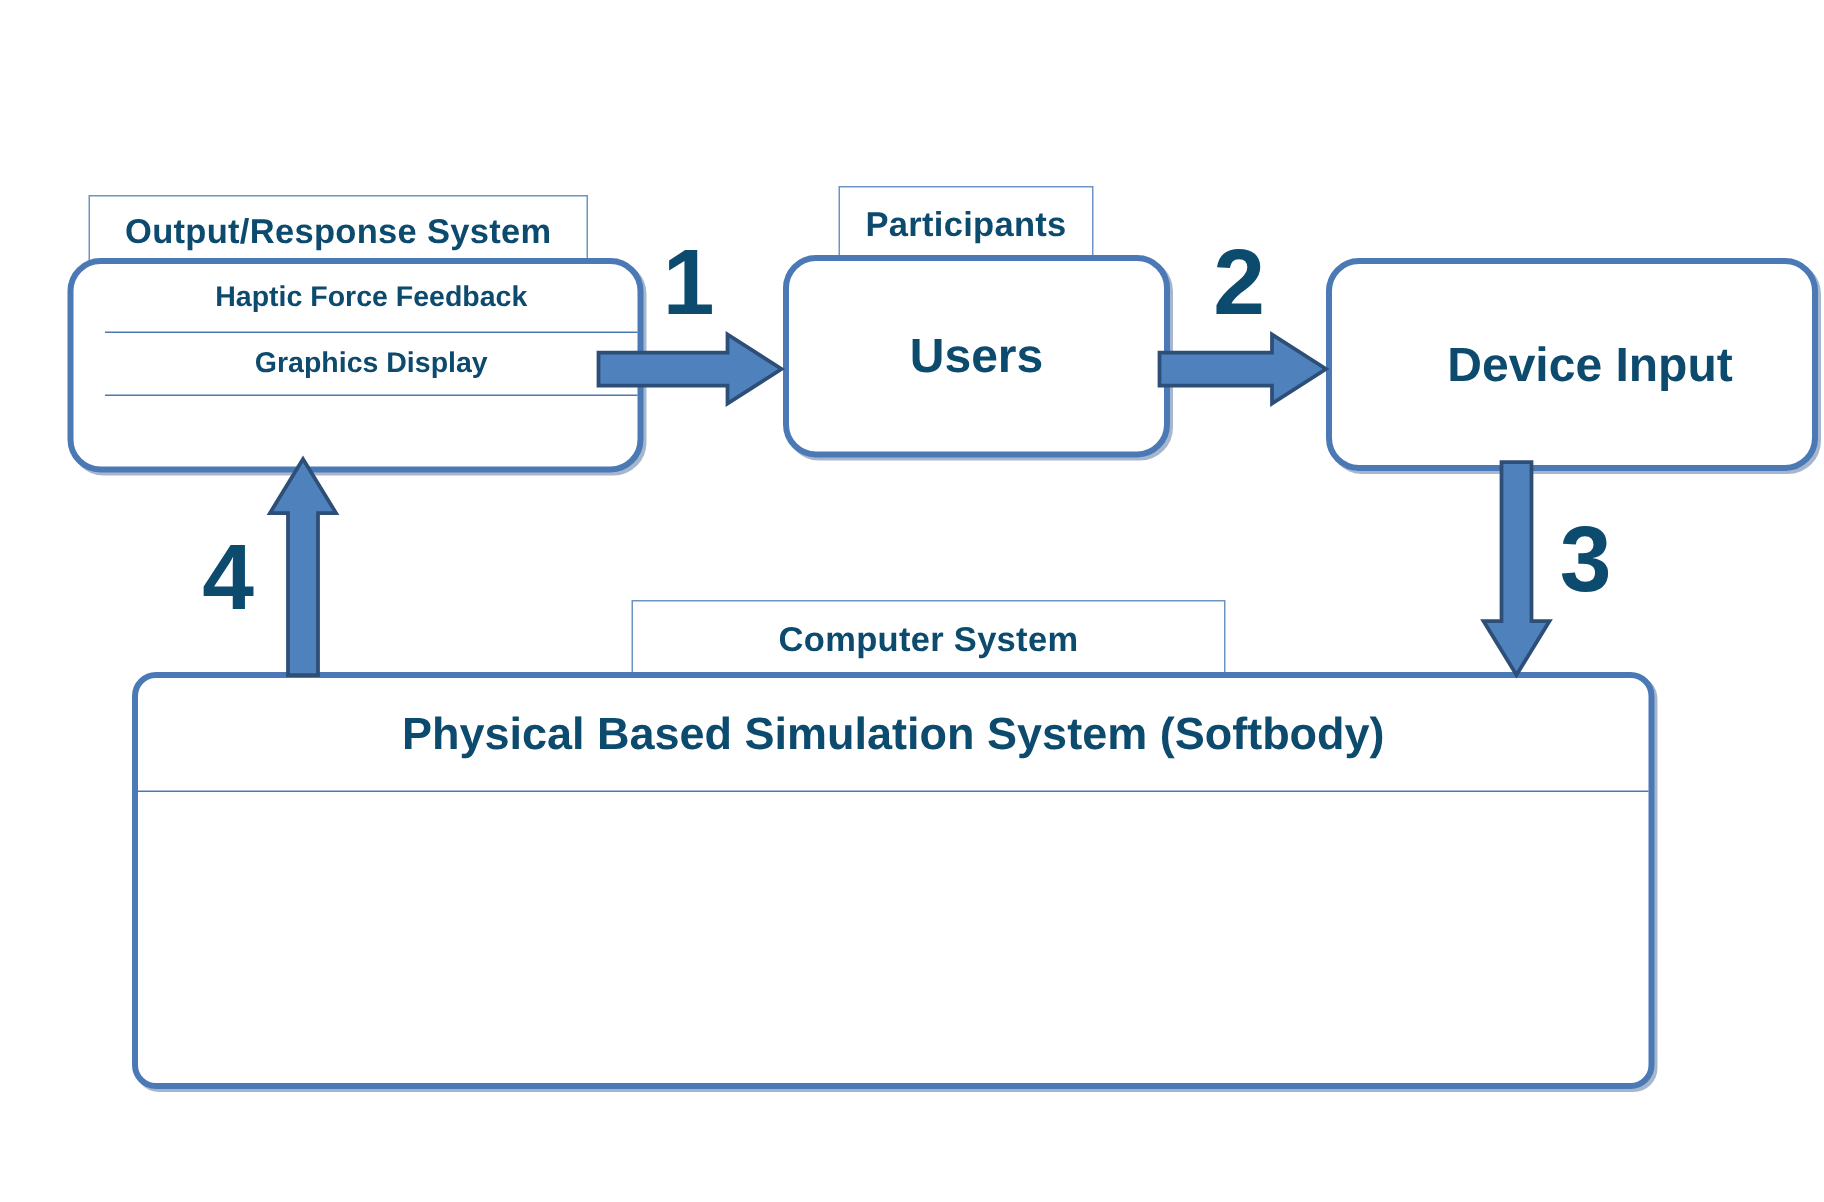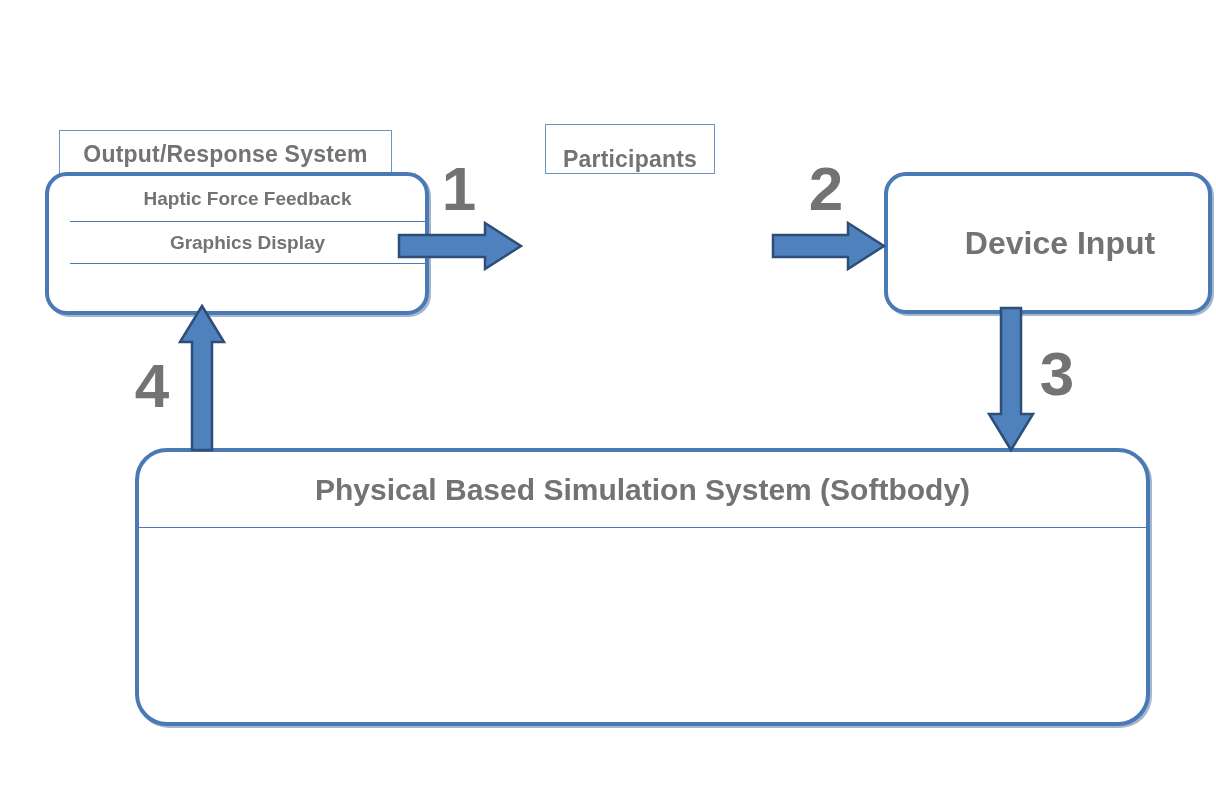--- a/index.html
+++ b/index.html
@@ -9,7 +9,7 @@
     height: 801px;
     background: #ffffff;
     font-family: "Liberation Sans", sans-serif;
-    color: #737373;
+    color: #0c4a6e;
     overflow: hidden;
   }
   

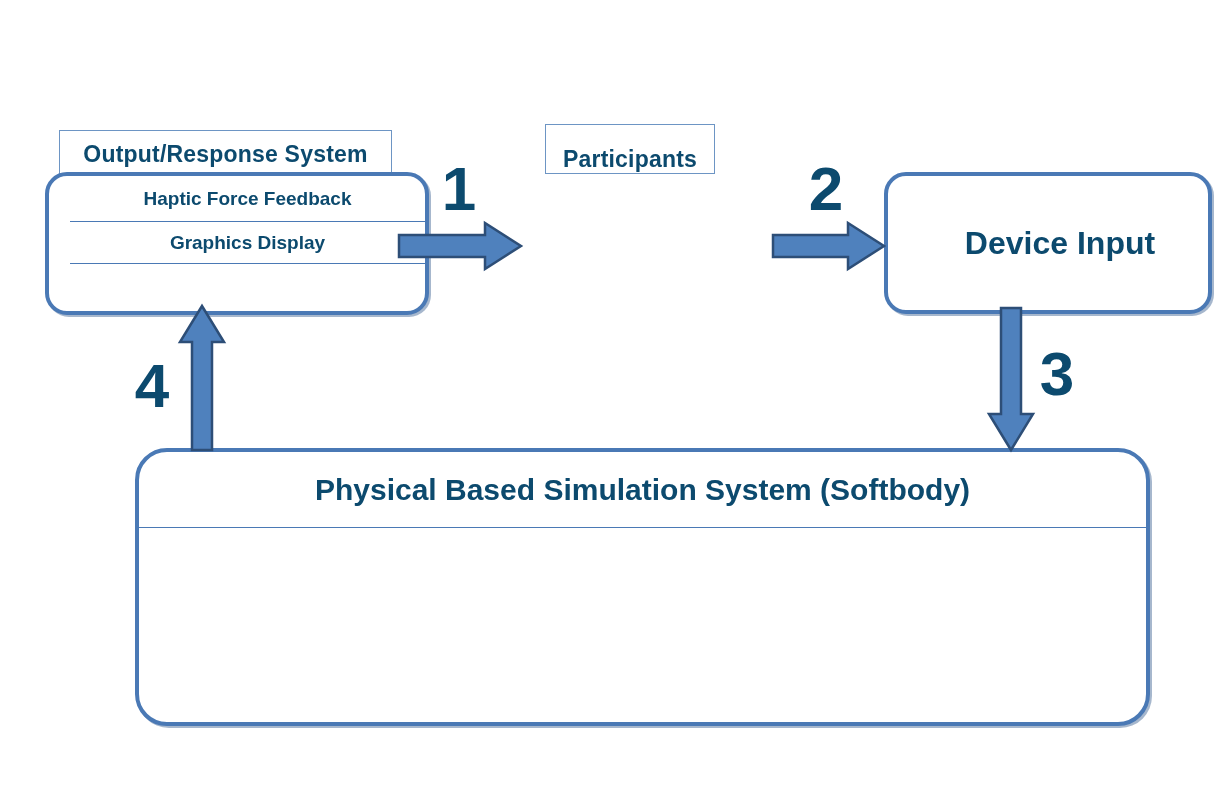--- a/index.html
+++ b/index.html
@@ -77,7 +77,7 @@
     <span>Output/Response System</span>
   </div>
 
-  <div class="label-box" style="left:545px; top:124px; width:168px; height:48px;align-items:flex-end;">
+  <div class="label-box" style="left:559px; top:124px; width:168px; height:48px;">
     <span>Participants</span>
   </div>
 

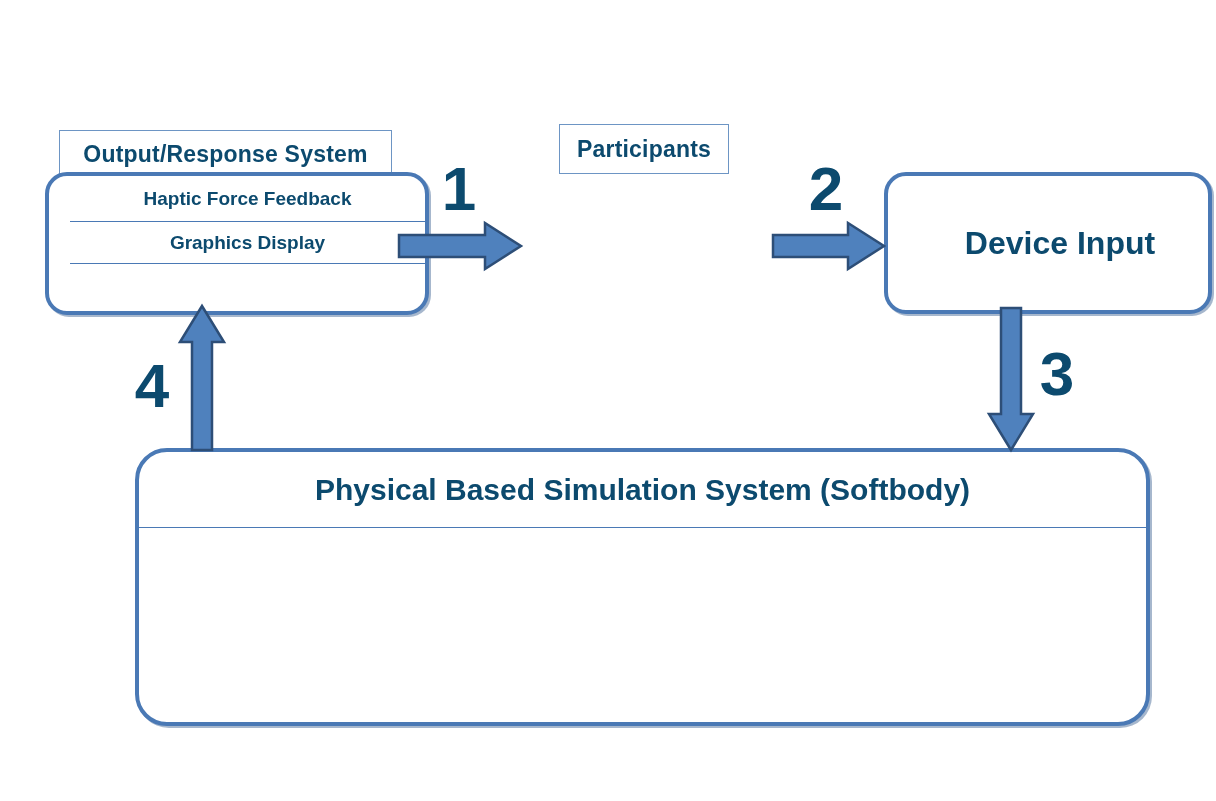--- a/index.html
+++ b/index.html
@@ -88,6 +88,9 @@
     <div class="row bordered small-row" style="height:41px;">Graphics Display</div>
   </div>
 
+  <div class="round-box" style="left:522px; top:170px; width:250px; height:127px;">
+    <div class="center-text">Users</div>
+  </div>
 
   <div class="round-box" style="left:884px; top:172px; width:296px; height:134px;padding-left:24px;">
     <div class="center-text">Device Input</div>

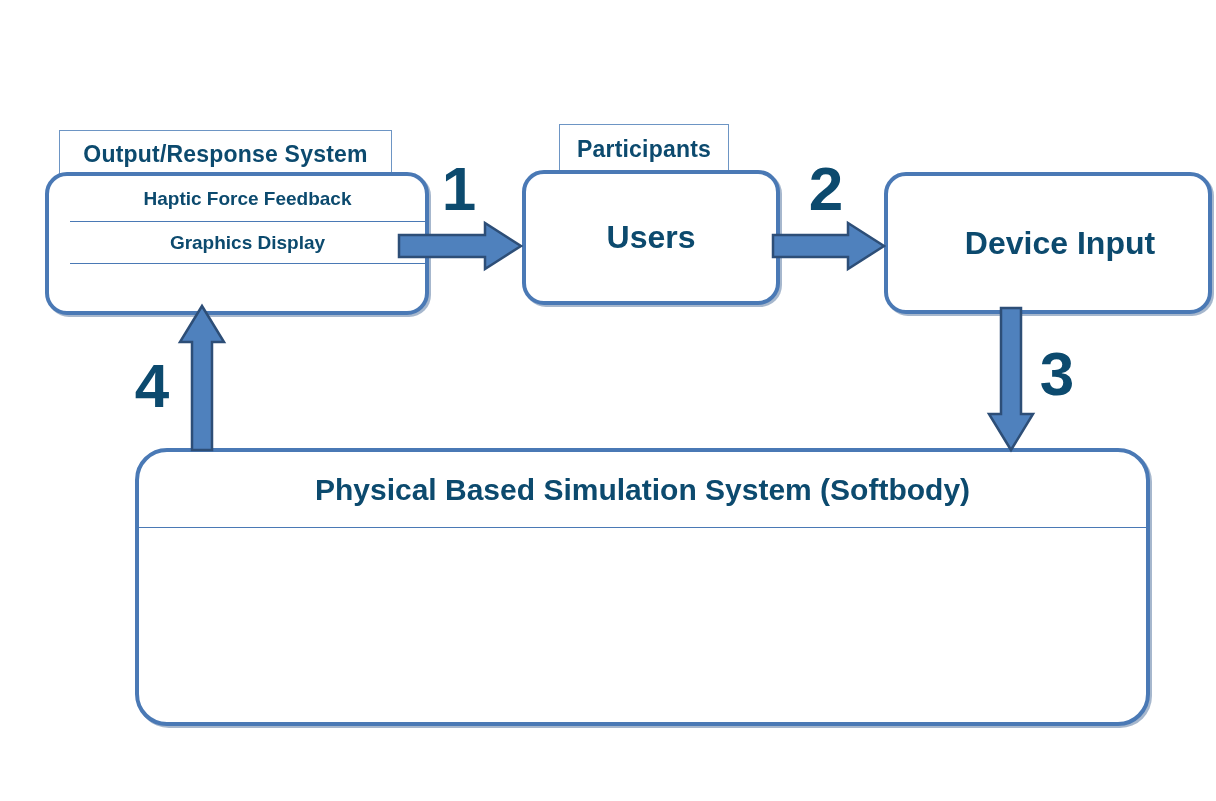--- a/index.html
+++ b/index.html
@@ -82,6 +82,9 @@
   </div>
 
 
+  <div class="label-box" style="left:421px; top:400px; width:394px; height:50px;">
+    <span>Computer System</span>
+  </div>
 
   <div class="round-box" style="left:45px; top:172px; width:355px; height:135px;padding-left:21px;">
     <div class="row bordered small-row" style="height:45px;">Haptic Force Feedback</div>

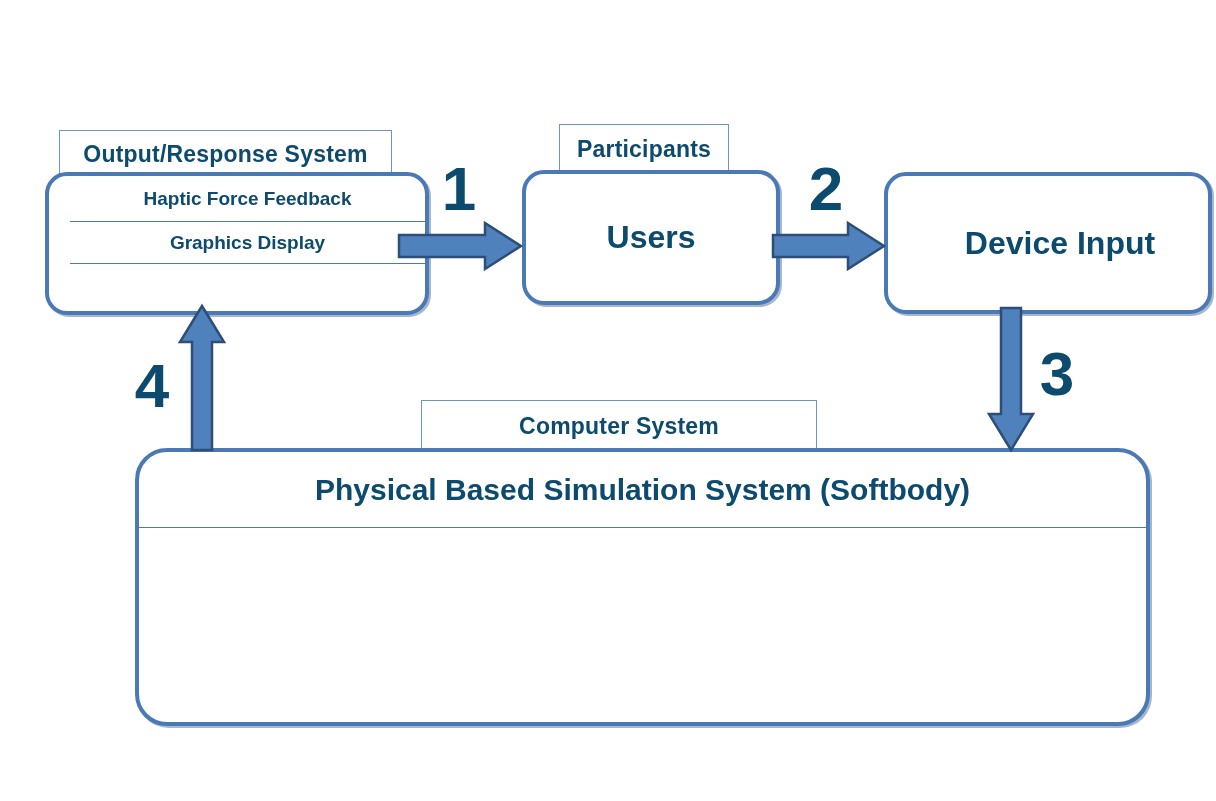--- a/index.html
+++ b/index.html
@@ -36,7 +36,7 @@
     display: flex;
     flex-direction: column;
   }
-  .round-box.big { border-radius: 32px; margin-left: 47px; }
+  .round-box.big { border-radius: 16px; }
   .center-text {
     flex: 1;
     display: flex;

